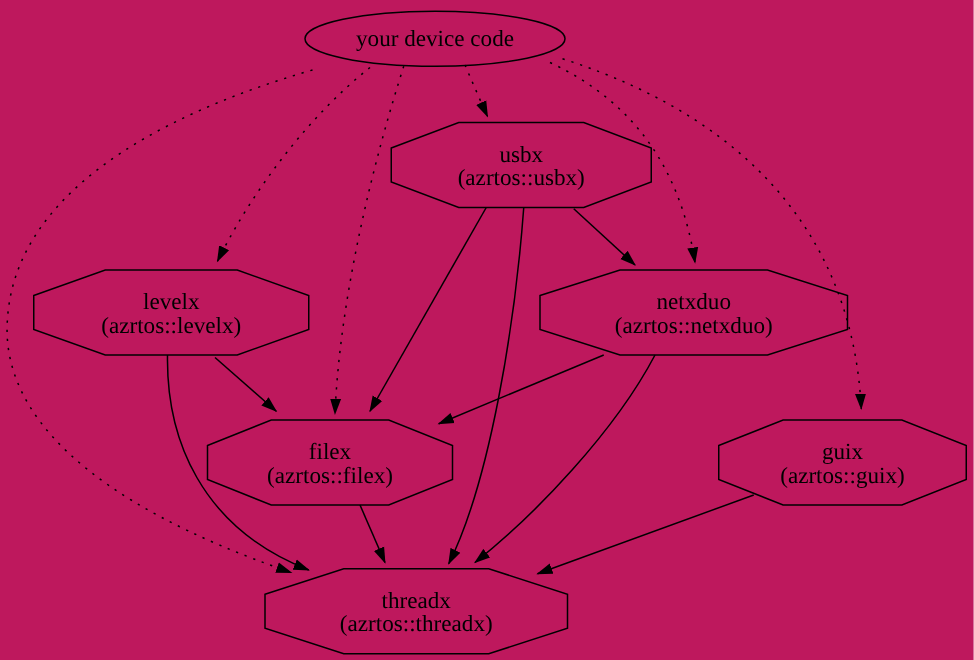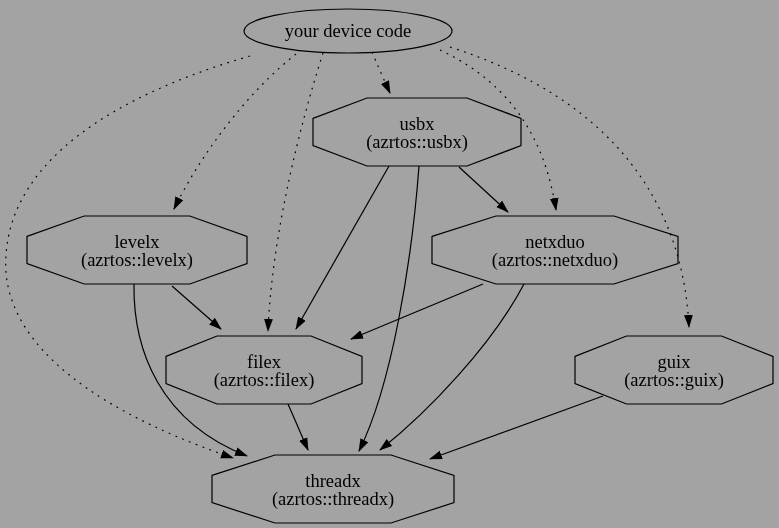--- a/index.html
+++ b/index.html
@@ -11,7 +11,7 @@
     width: 779px;
     height: 528px;
     position: relative;
-    background: #a3a3a3;
+    background: #be185d;
     overflow: hidden;
   }
   svg text {

